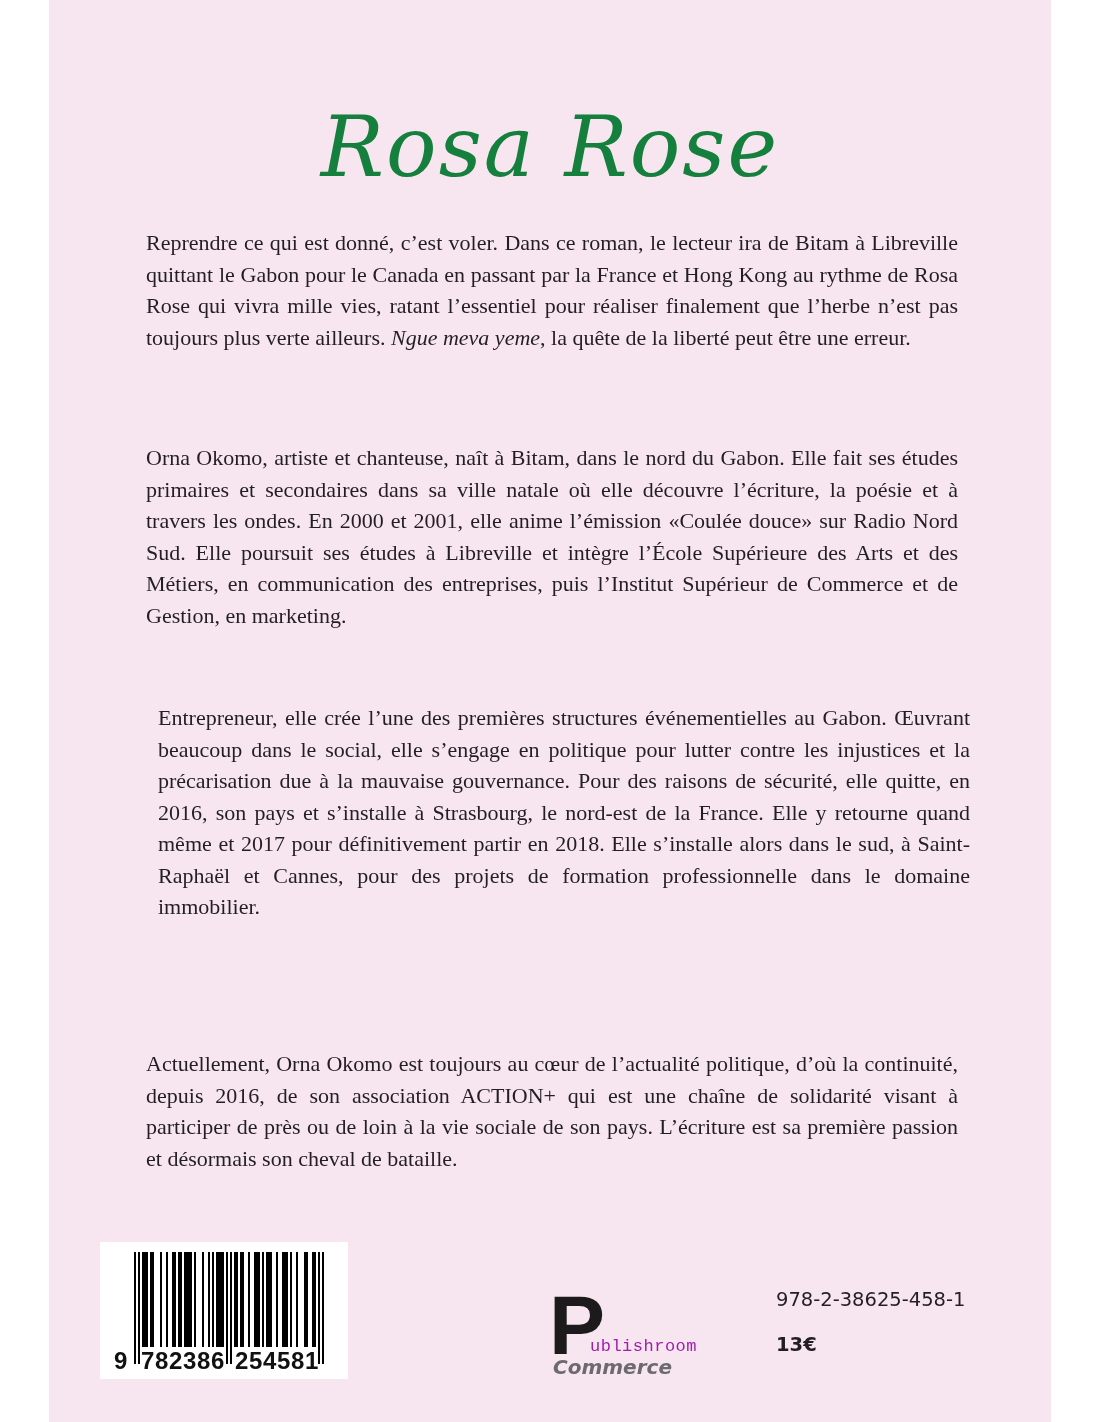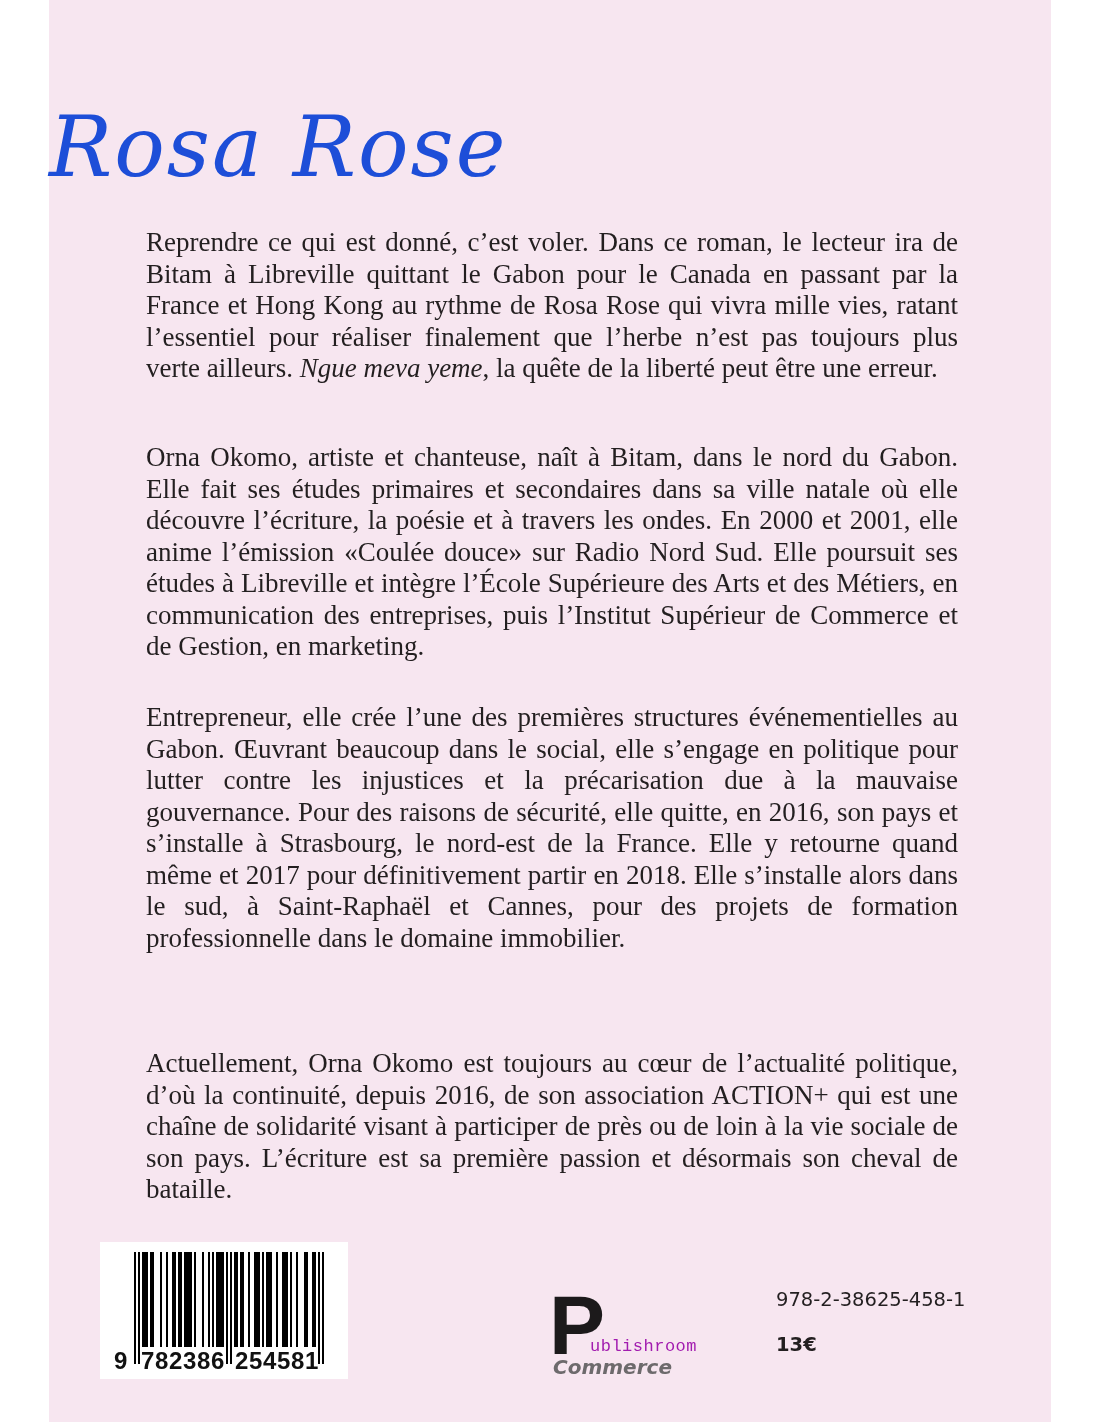--- a/index.html
+++ b/index.html
@@ -9,9 +9,9 @@
     background: #f7e6f0;
   }
   .title {
-    position: absolute; left: 0; width: 1002px; top: 92px; 
+    position: absolute; left: 0; width: 1002px; top: 92px; text-align: center;
     font-family: "DejaVu Serif", serif; font-style: italic; font-weight: normal;
-    font-size: 84px; letter-spacing: 2px; color: #1d4ed8;
+    font-size: 84px; letter-spacing: 2px; color: #15803d;
     line-height: 110px;
   }
   .body-text {

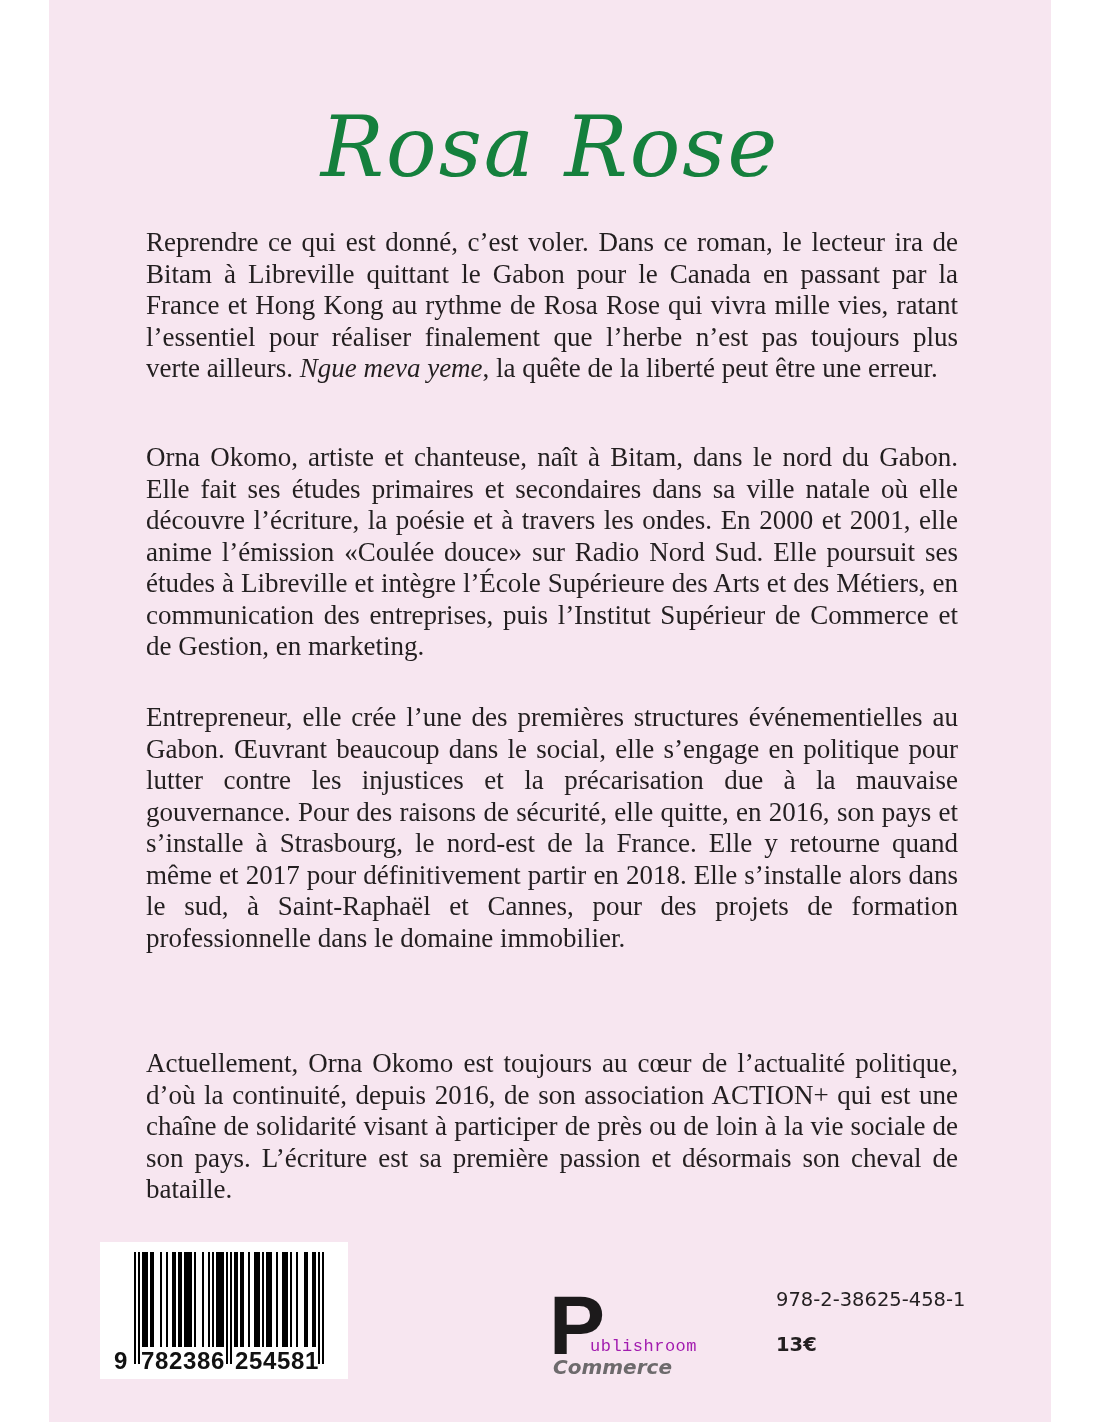--- a/index.html
+++ b/index.html
@@ -16,7 +16,7 @@
   }
   .body-text {
     position: absolute; left: 97px; width: 812px;
-    font-family: "Liberation Serif", serif; font-size: 27px; line-height: 31.5px;
+    font-family: "Liberation Serif", serif; font-size: 22px; line-height: 31.5px;
     color: #231f20; text-align: justify; text-align-last: left;
     margin: 0;
   }

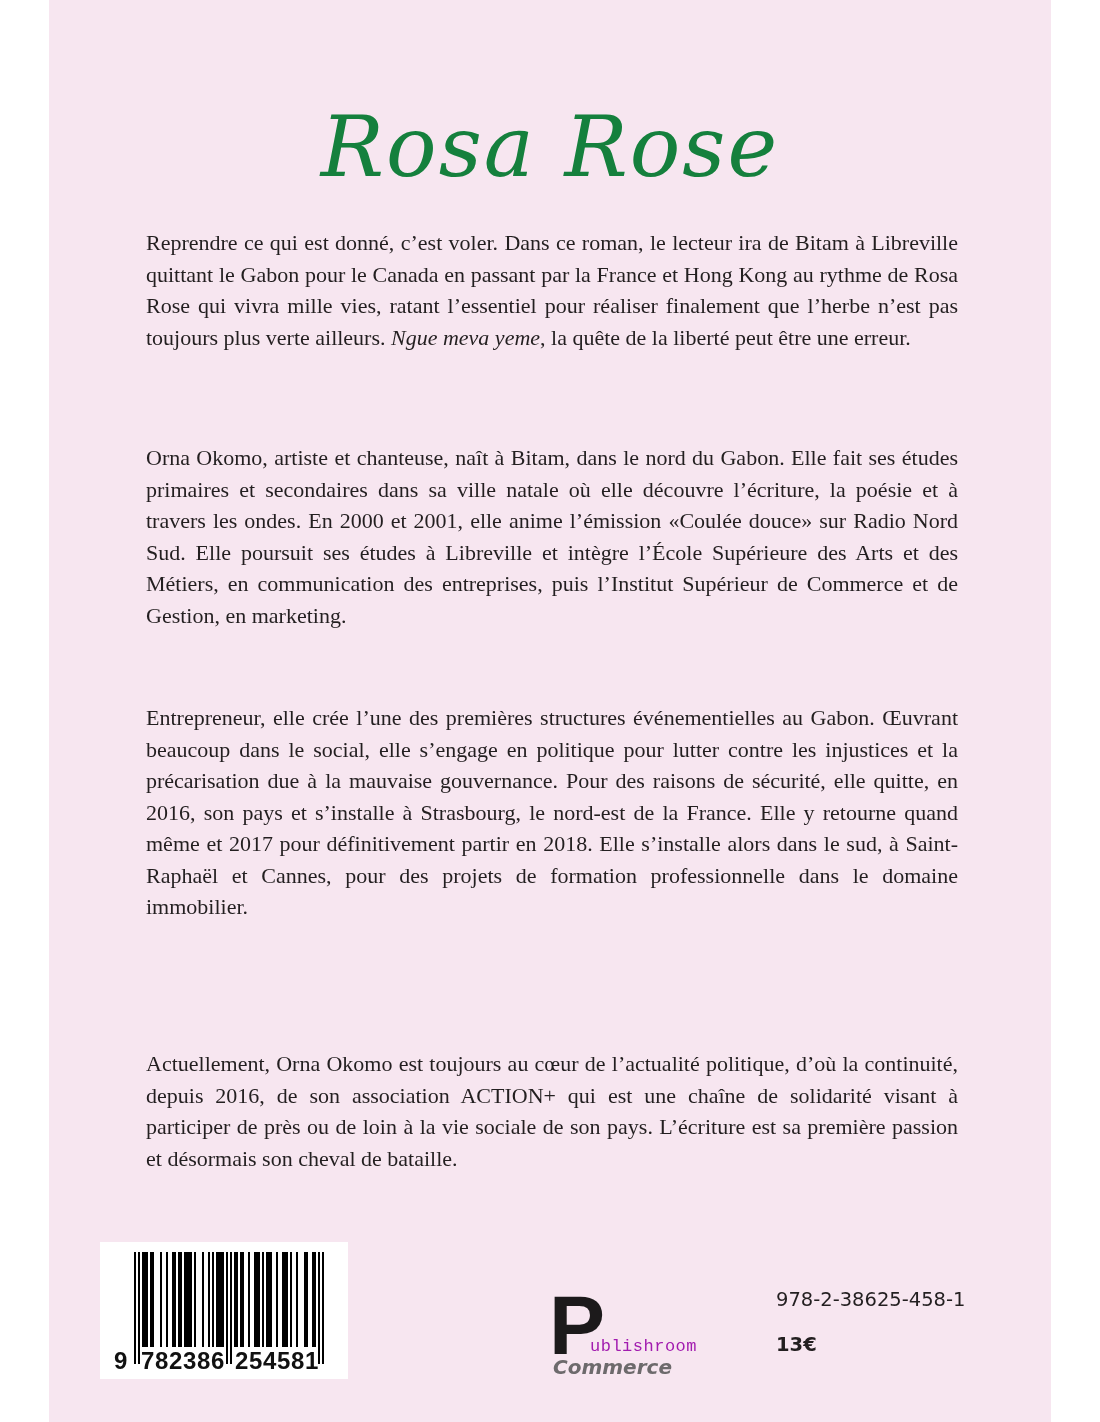--- a/index.html
+++ b/index.html
@@ -23,7 +23,7 @@
   .body-text i { font-style: italic; }
   #para-summary { top: 227px; }
   #para-bio1 { top: 442px; }
-  #para-bio2 { top: 702px; }
+  #para-bio2 { top: 702px; margin-left: 12px; }
   #para-bio3 { top: 1048px; }
 
   .barcode {

